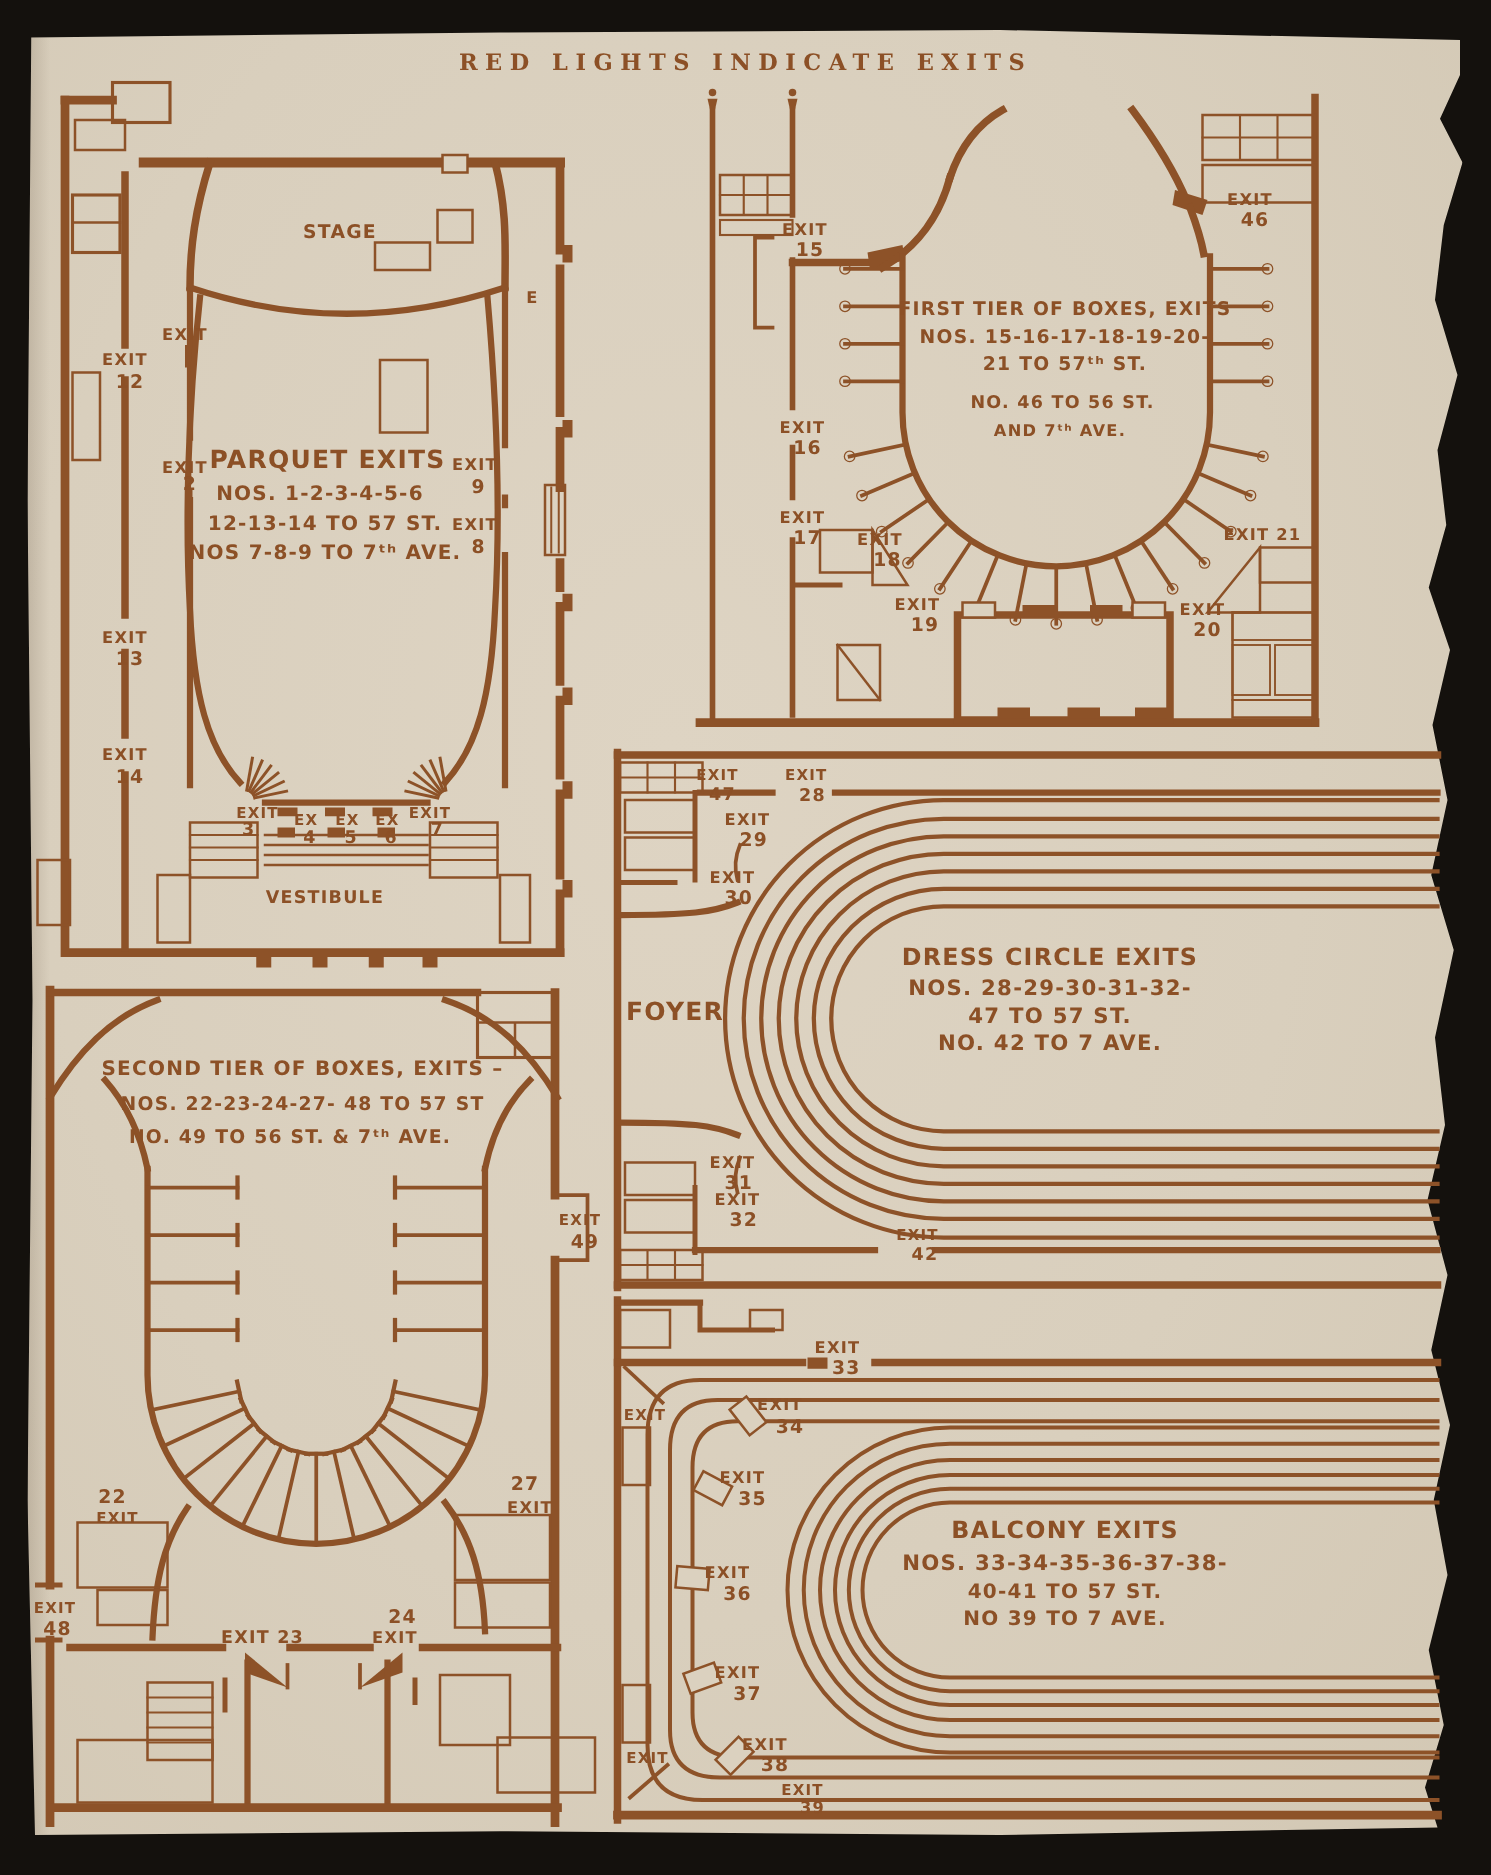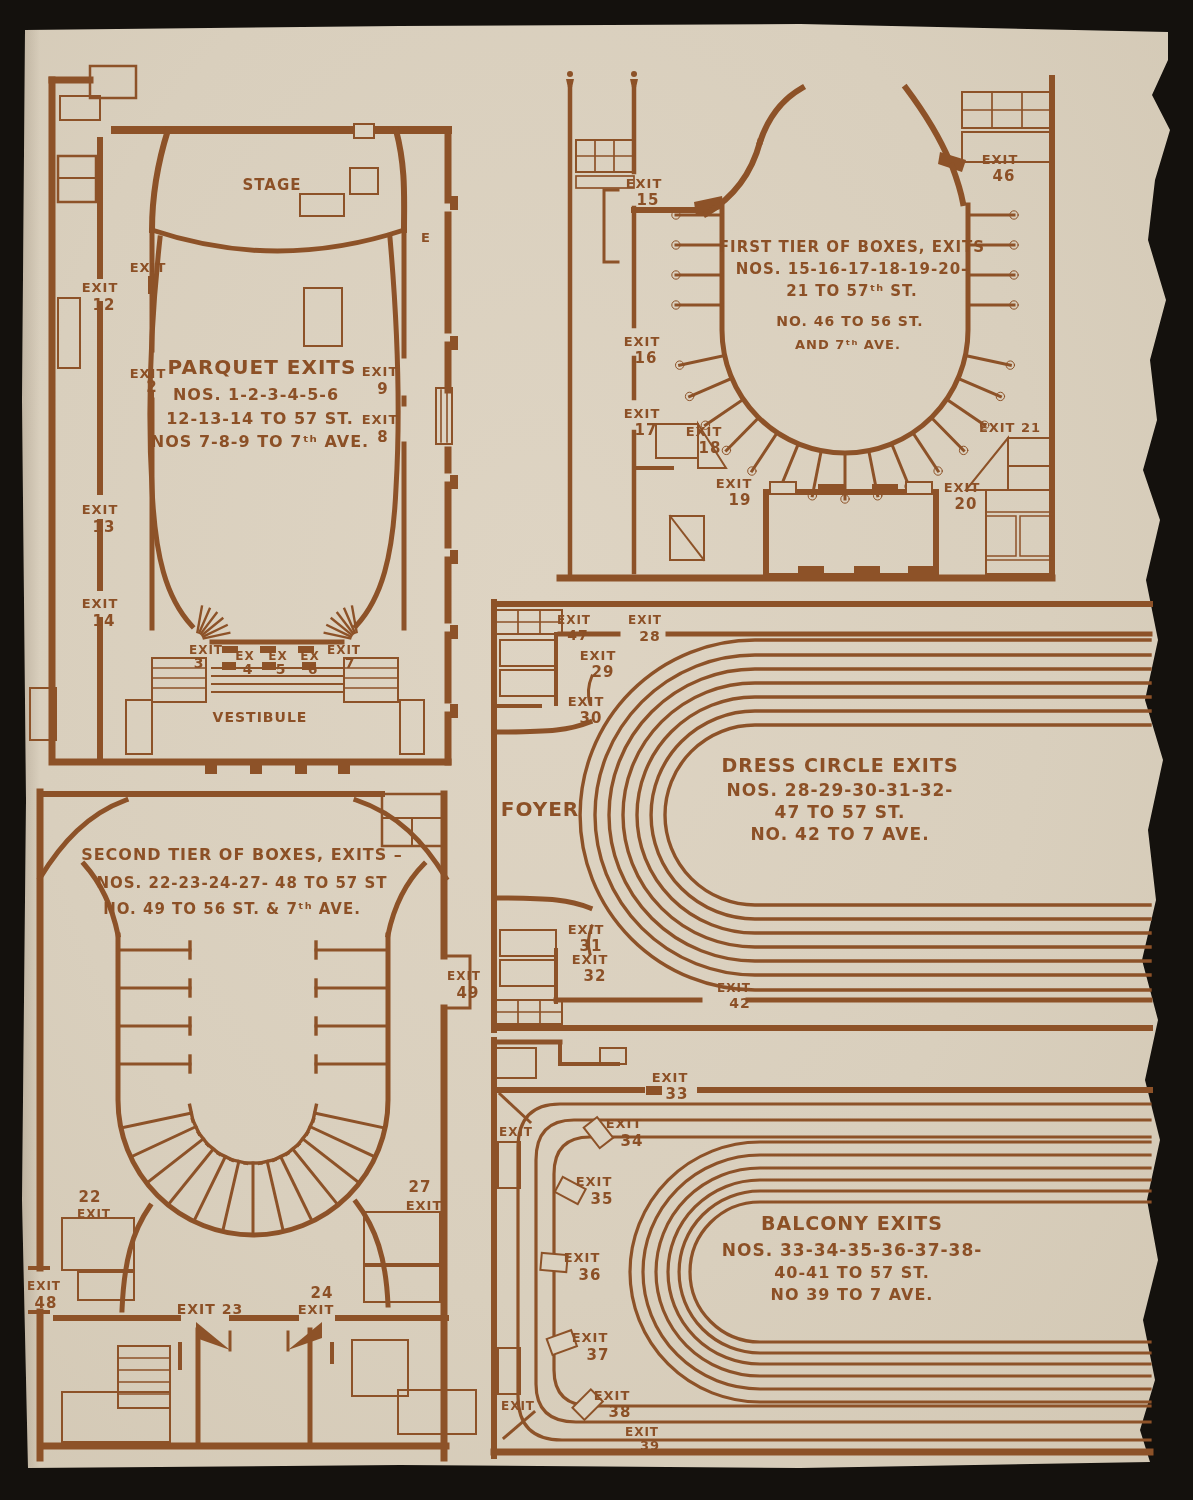--- a/index.html
+++ b/index.html
@@ -39,6 +39,7 @@
 
 <div class="stage-wrap">
   <div class="paper"></div>
+  <div class="title">RED LIGHTS INDICATE EXITS</div>
 
   <svg class="plans" width="1193" height="1500" viewBox="0 0 1193 1500">
     <defs>

